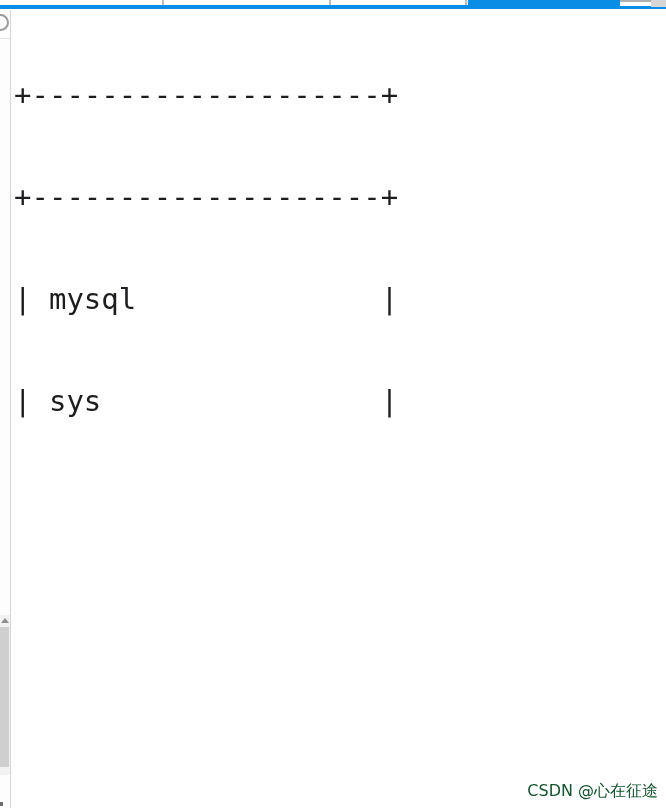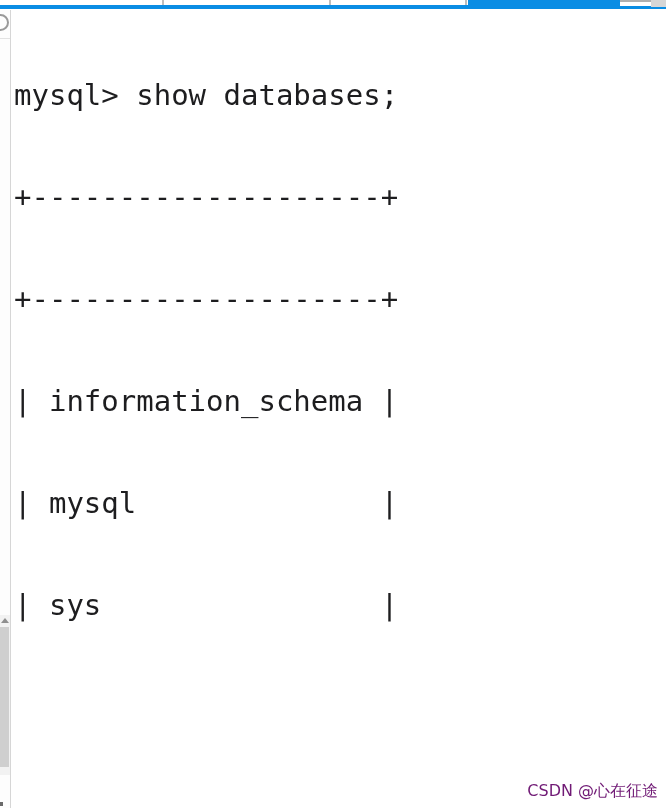--- a/index.html
+++ b/index.html
@@ -84,7 +84,6 @@
 </div>
 
 <div class="terminal">
-  <div class="line">mysql&gt; show databases;</div>
   <div class="line">+--------------------+</div>
   <div class="line">+--------------------+</div>
   <div class="line">| information_schema |</div>

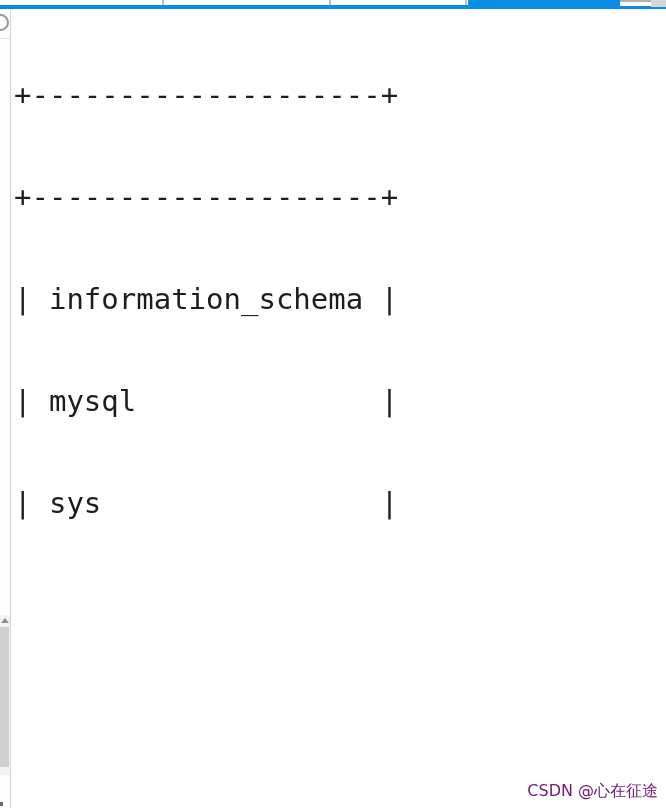--- a/index.html
+++ b/index.html
@@ -86,7 +86,6 @@
 <div class="terminal">
   <div class="line">+--------------------+</div>
   <div class="line">+--------------------+</div>
-  <div class="line">| information_schema |</div>
   <div class="line">| mysql              |</div>
   <div class="line">| sys                |</div>
   

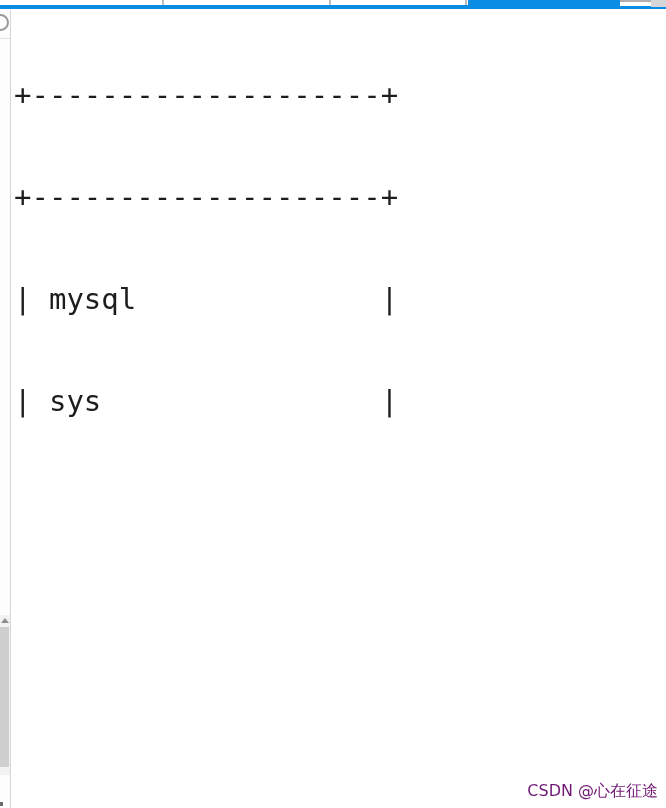--- a/index.html
+++ b/index.html
@@ -56,7 +56,7 @@
   .watermark {
     position:absolute; right:8px; top:781px;
     font-family:"DejaVu Sans", sans-serif;
-    font-size:16px; color:#701a75;
+    font-size:16px; color:#14532d;
     text-shadow:0 1px 1px #ffffff;
   }
 </style>

